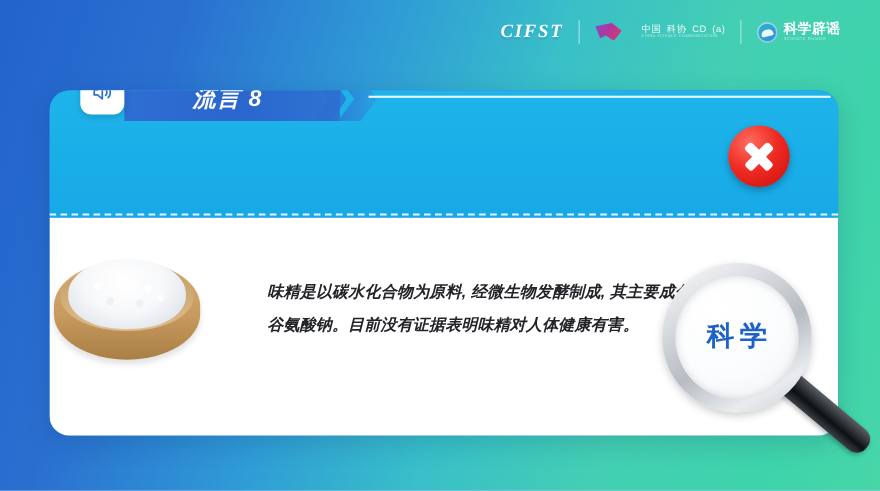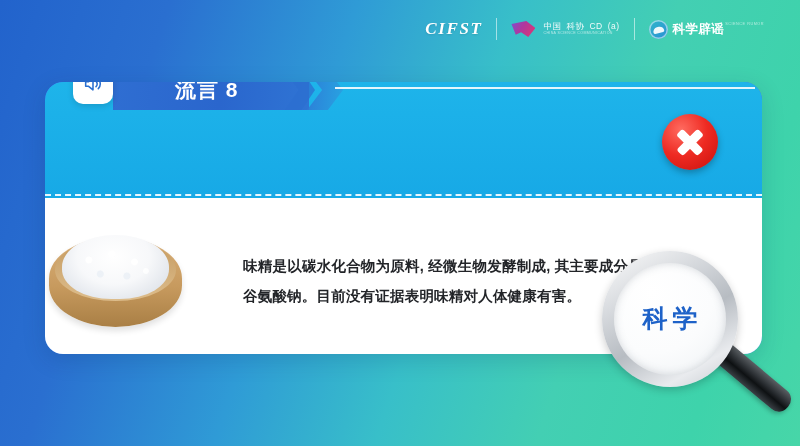--- a/index.html
+++ b/index.html
@@ -23,7 +23,7 @@
   }
   .vdiv{ width:1px; height:22px; background:rgba(255,255,255,.55); }
 
-  .logo-csc{ display:flex; align-items:center; gap:6px; }
+  .logo-csc{ display:flex; align-items:center; gap:16px; }
   .csc-bird{ width:26px; height:20px; position:relative; }
   .csc-bird:before{
     content:""; position:absolute; left:0; top:2px; width:24px; height:16px;

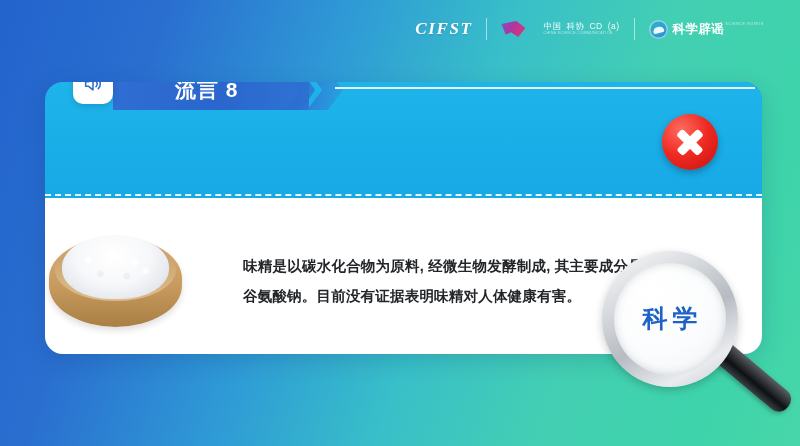--- a/index.html
+++ b/index.html
@@ -52,7 +52,7 @@
     border-radius:6px 6px 2px 2px; background:#ffffff; opacity:.92;
     transform:rotate(-14deg);
   }
-  .kx-txt{ display:flex; flex-direction:row; gap:1px; }
+  .kx-txt{ display:flex; flex-direction:column; gap:1px; }
   .kx-cn{ color:#ffffff; font-size:12.5px; font-weight:700; line-height:1; letter-spacing:.4px; }
   .kx-en{ color:rgba(255,255,255,.6); font-size:3.8px; letter-spacing:.5px; line-height:1; white-space:nowrap; }
 

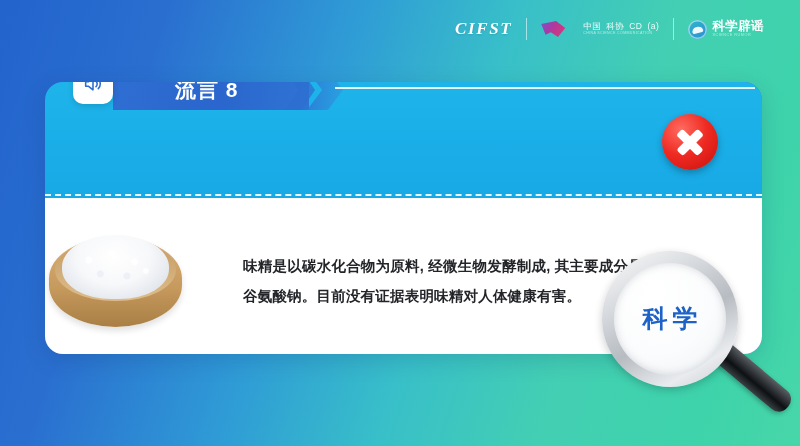--- a/index.html
+++ b/index.html
@@ -58,10 +58,11 @@
 
   
   .card{
-    position:absolute; left:45px; top:82px; width:717px; height:272px;
+    position:absolute; left:45px; top:82px; width:717px; height:314px;
     background:#3b82f6; border-radius:18px 18px 18px 18px;
     box-shadow:0 6px 22px rgba(10,40,90,.17);
     overflow:hidden;
+    font-style:italic;
   }
   .card-head{
     position:absolute; left:0; top:0; width:717px; height:116px;

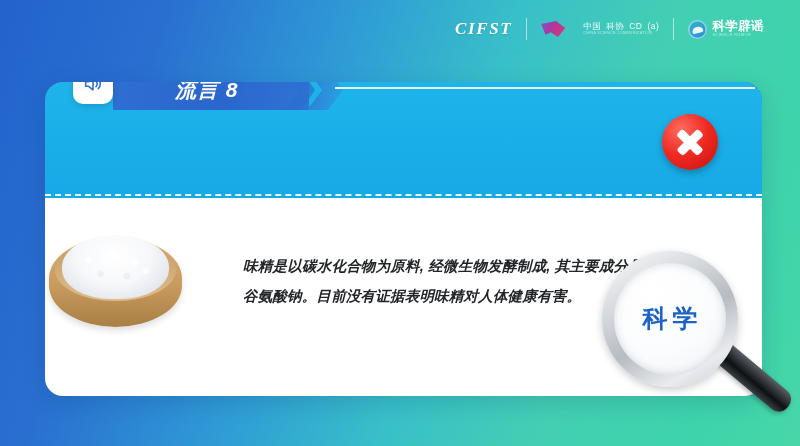--- a/index.html
+++ b/index.html
@@ -178,7 +178,7 @@
     box-shadow:0 2px 5px rgba(0,0,0,.3);
   }
   .mag-ring{
-    position:absolute; left:4px; top:16px; width:136px; height:136px;
+    position:absolute; left:4px; top:4px; width:136px; height:136px;
     border-radius:50%;
     background:linear-gradient(150deg,#fdfdfd 0%,#d7dade 30%,#b7bcc2 55%,#e9ebee 80%,#c3c8ce 100%);
     box-shadow:0 3px 8px rgba(0,0,0,.2);

